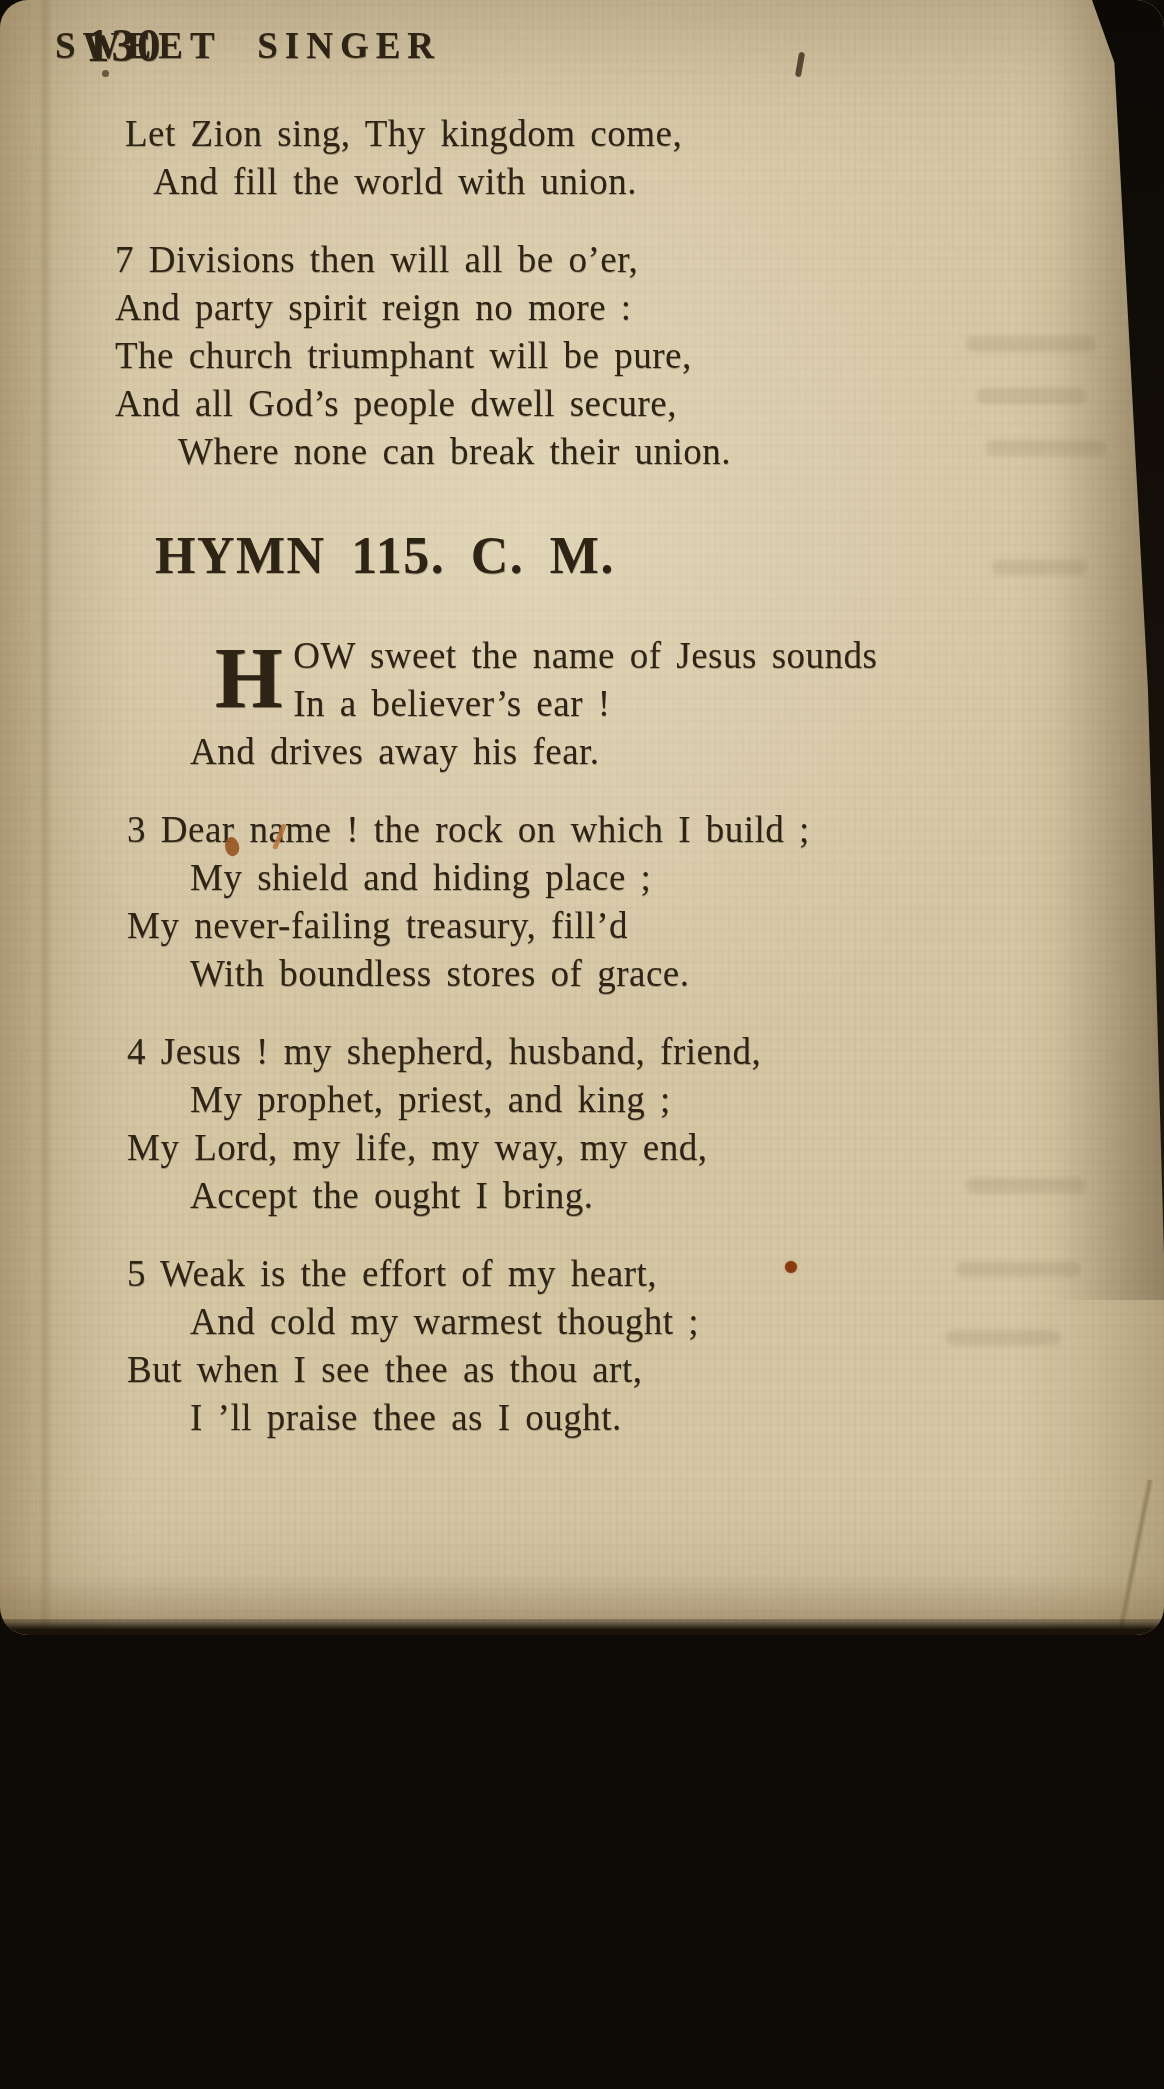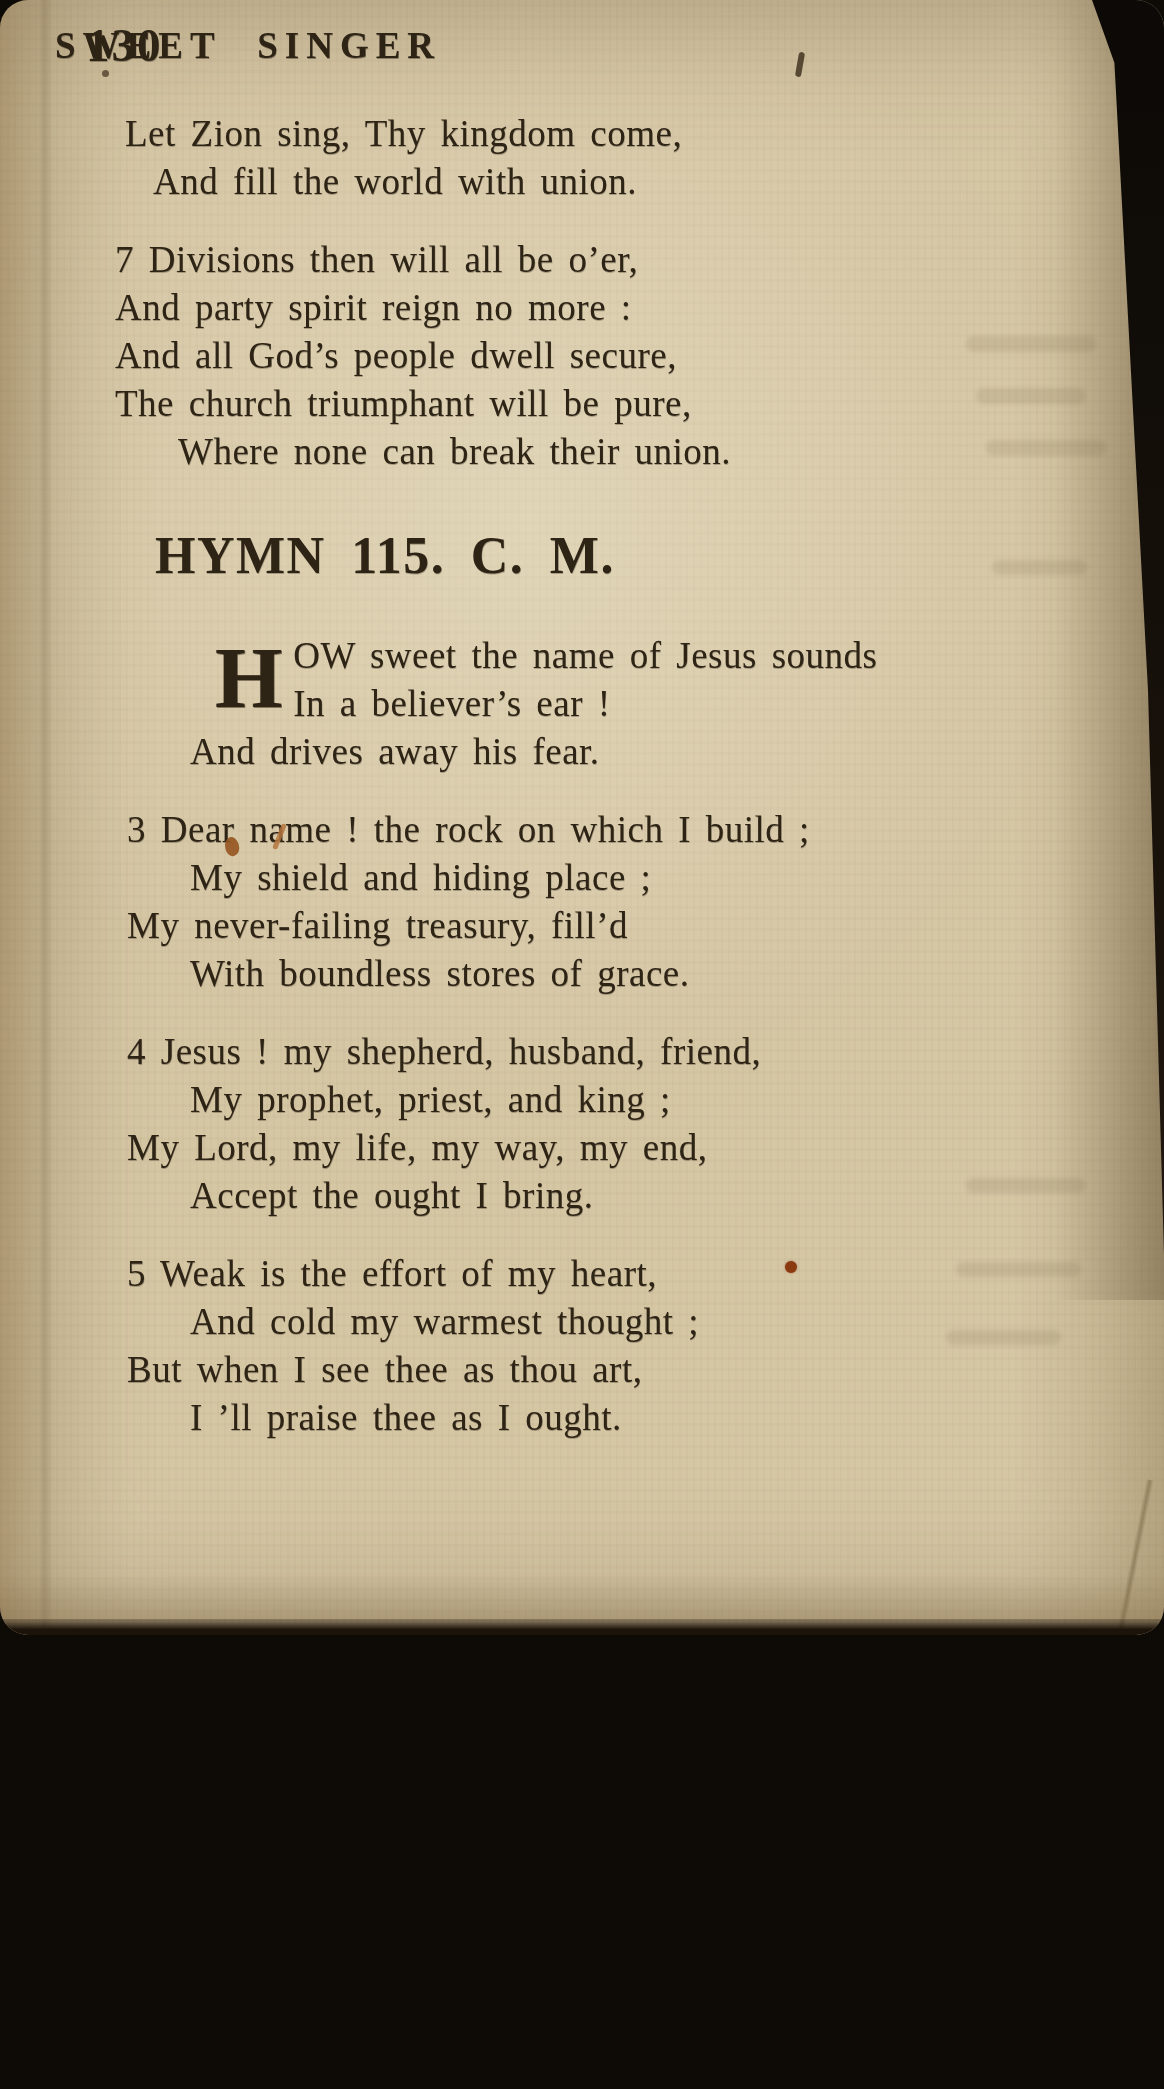--- a/index.html
+++ b/index.html
@@ -110,8 +110,8 @@
     <div class="stanza">
         <div class="line">7 Divisions then will all be o’er,</div>
         <div class="line">And party spirit reign no more :</div>
+        <div class="line">The church triumphant will be pure,</div>
         <div class="line">And all God’s people dwell secure,</div>
-        <div class="line">The church triumphant will be pure,</div>
         <div class="line ind1">Where none can break their union.</div>
       </div>
 

